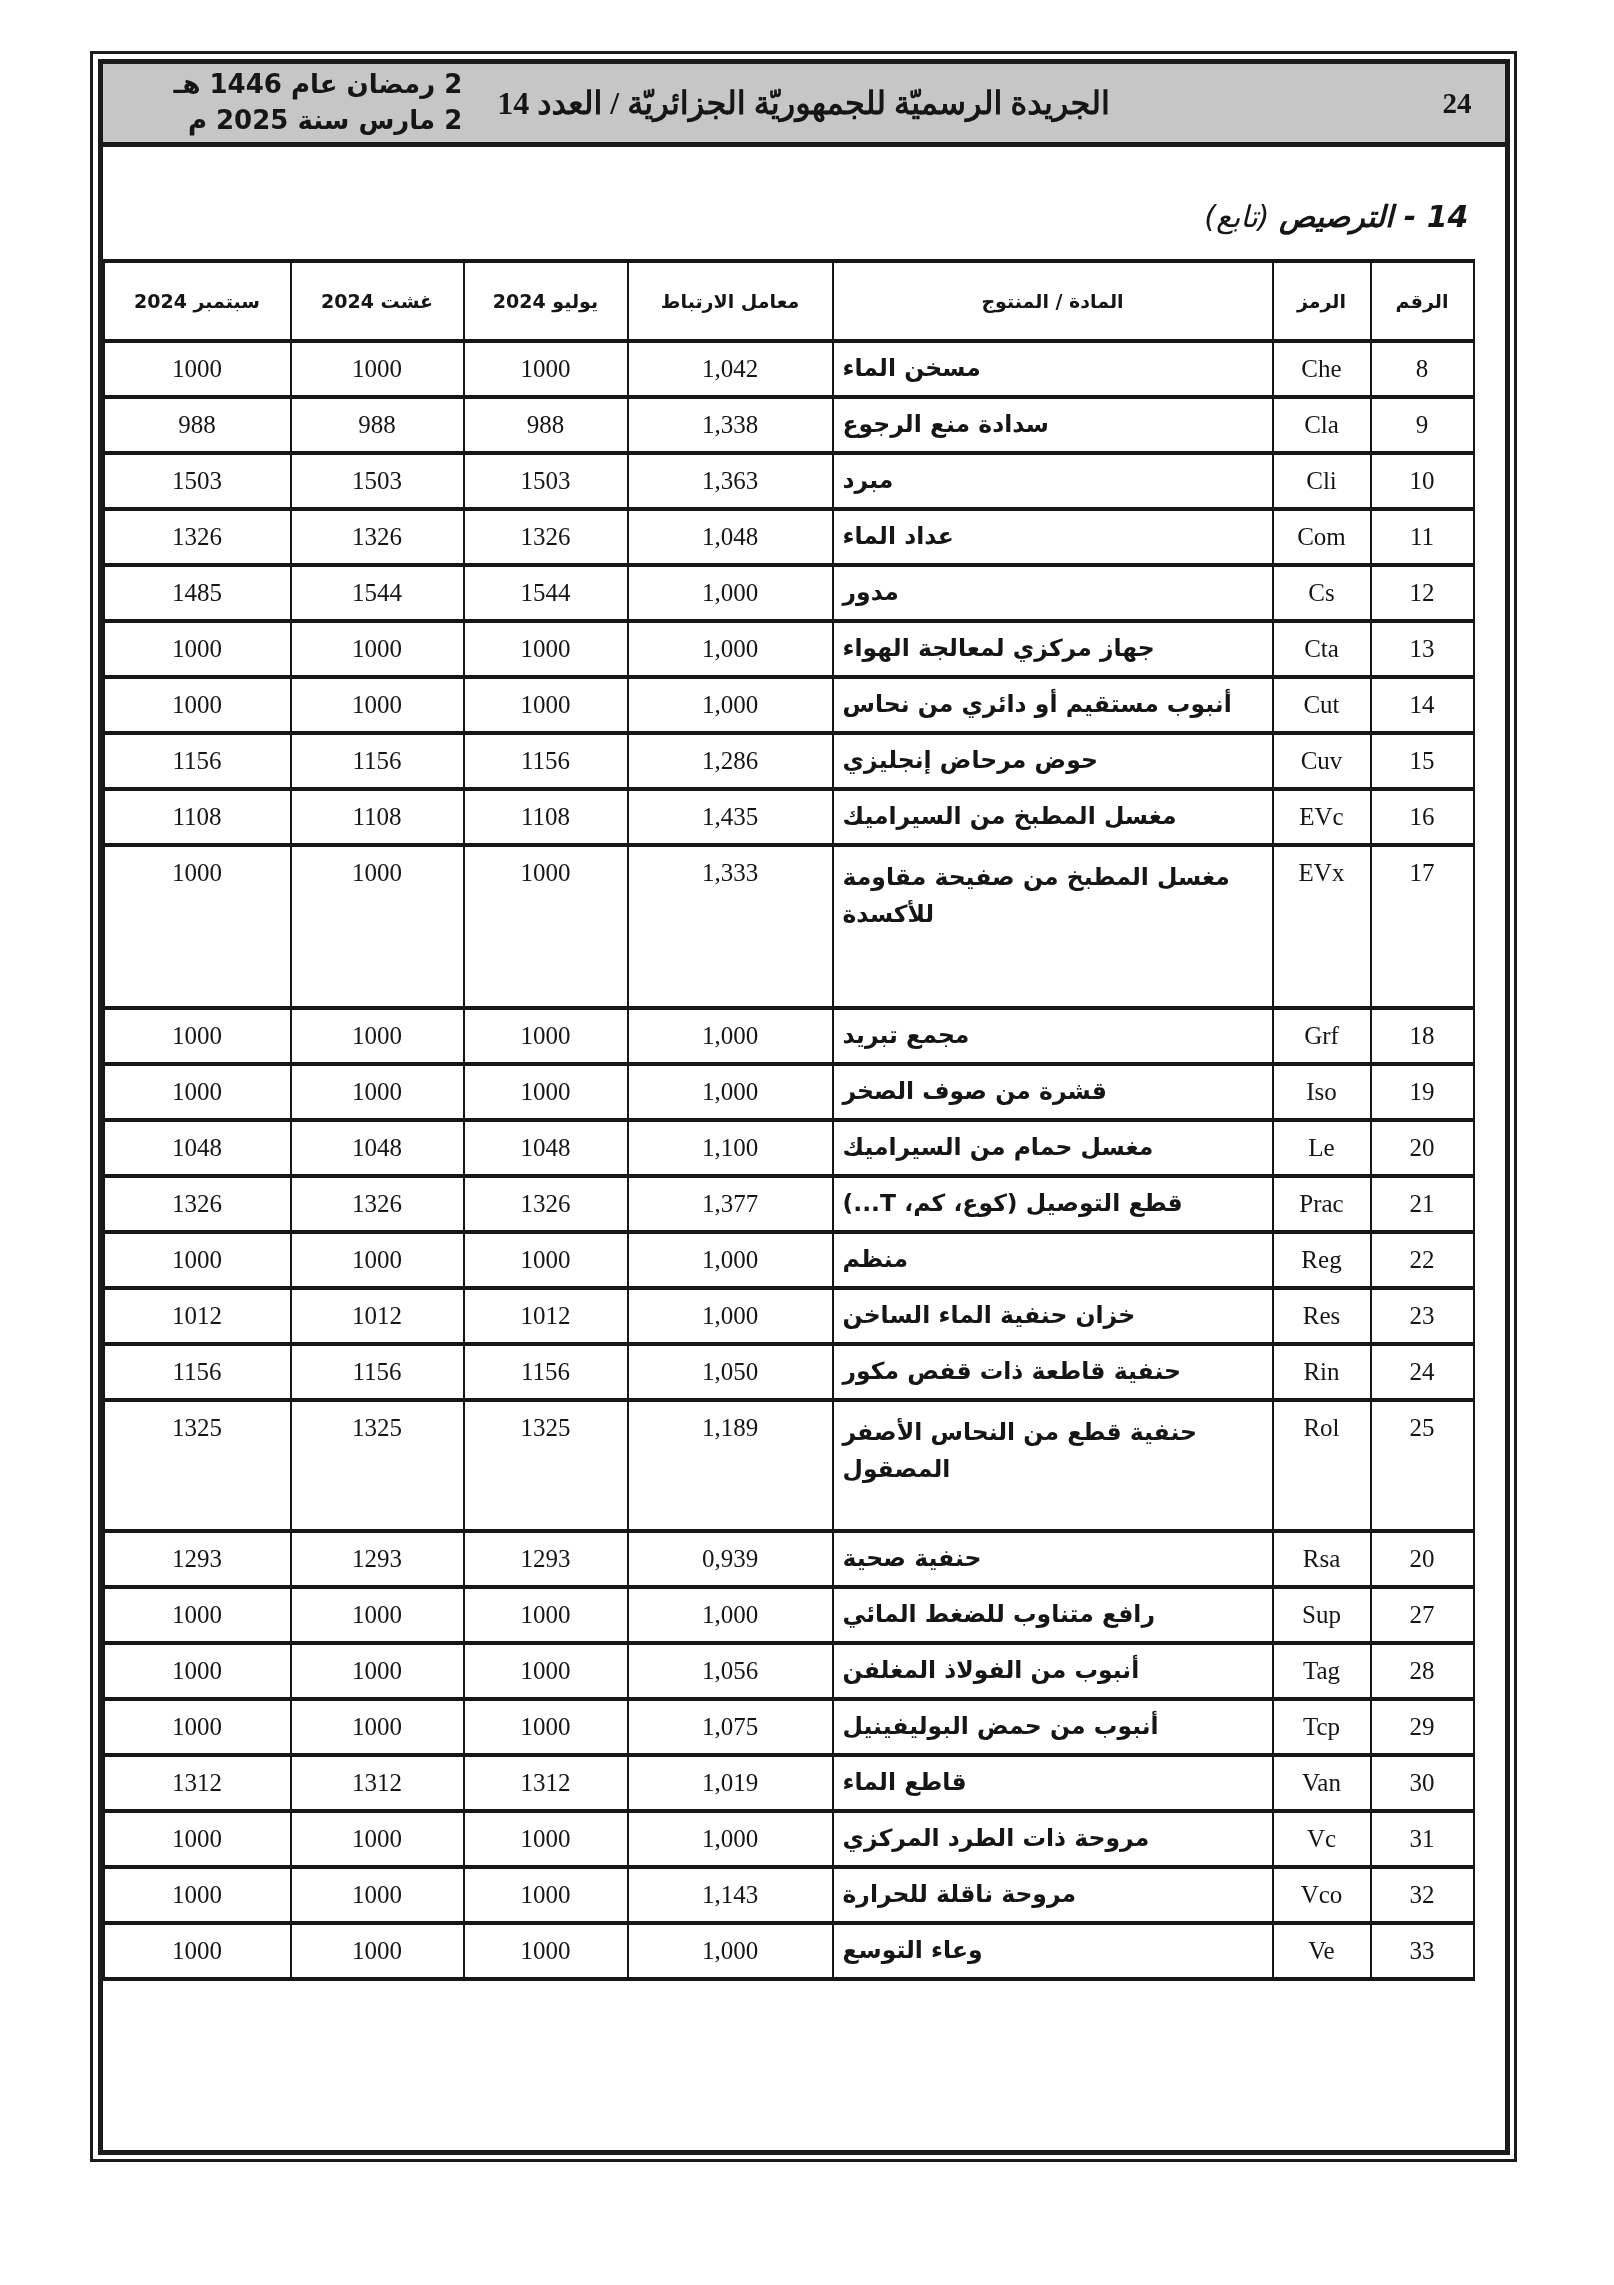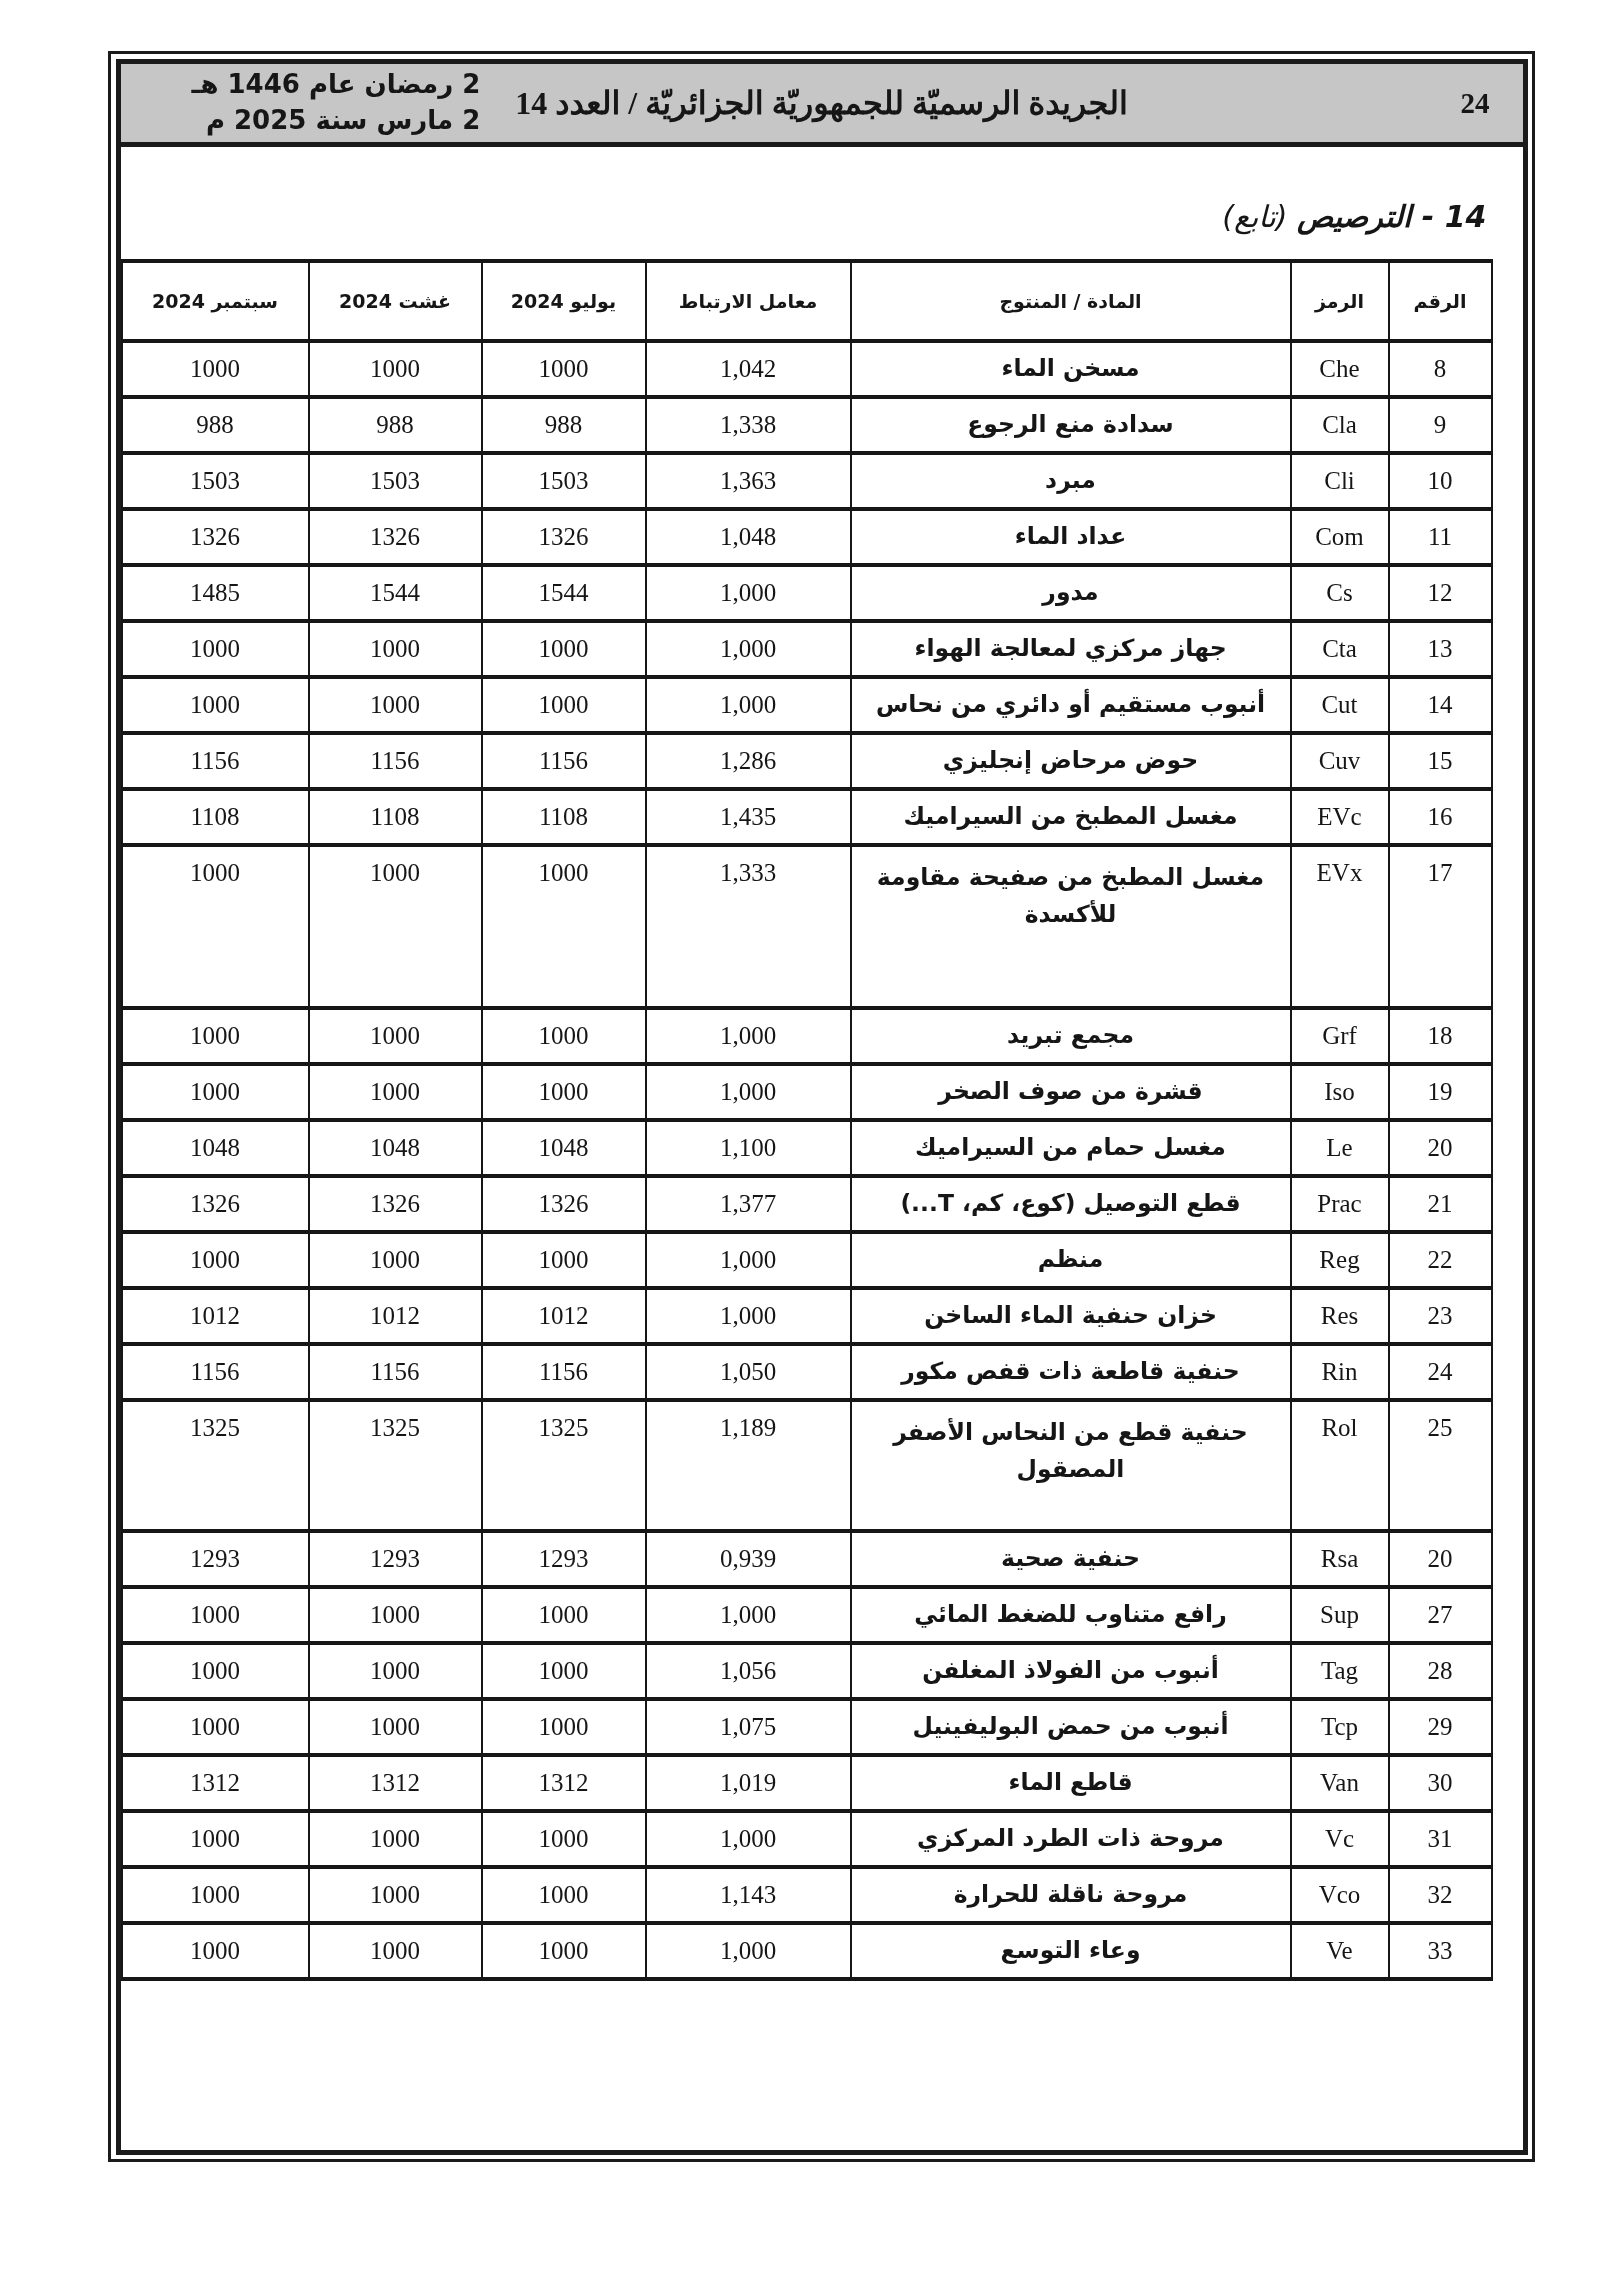--- a/index.html
+++ b/index.html
@@ -14,7 +14,7 @@
   
   .outer-frame {
     position: absolute;
-    left: 108px; top: 51px;
+    left: 90px; top: 51px;
     width: 1427px; height: 2111px;
     border: 3.6px solid #1b1b1b;
     box-sizing: border-box;

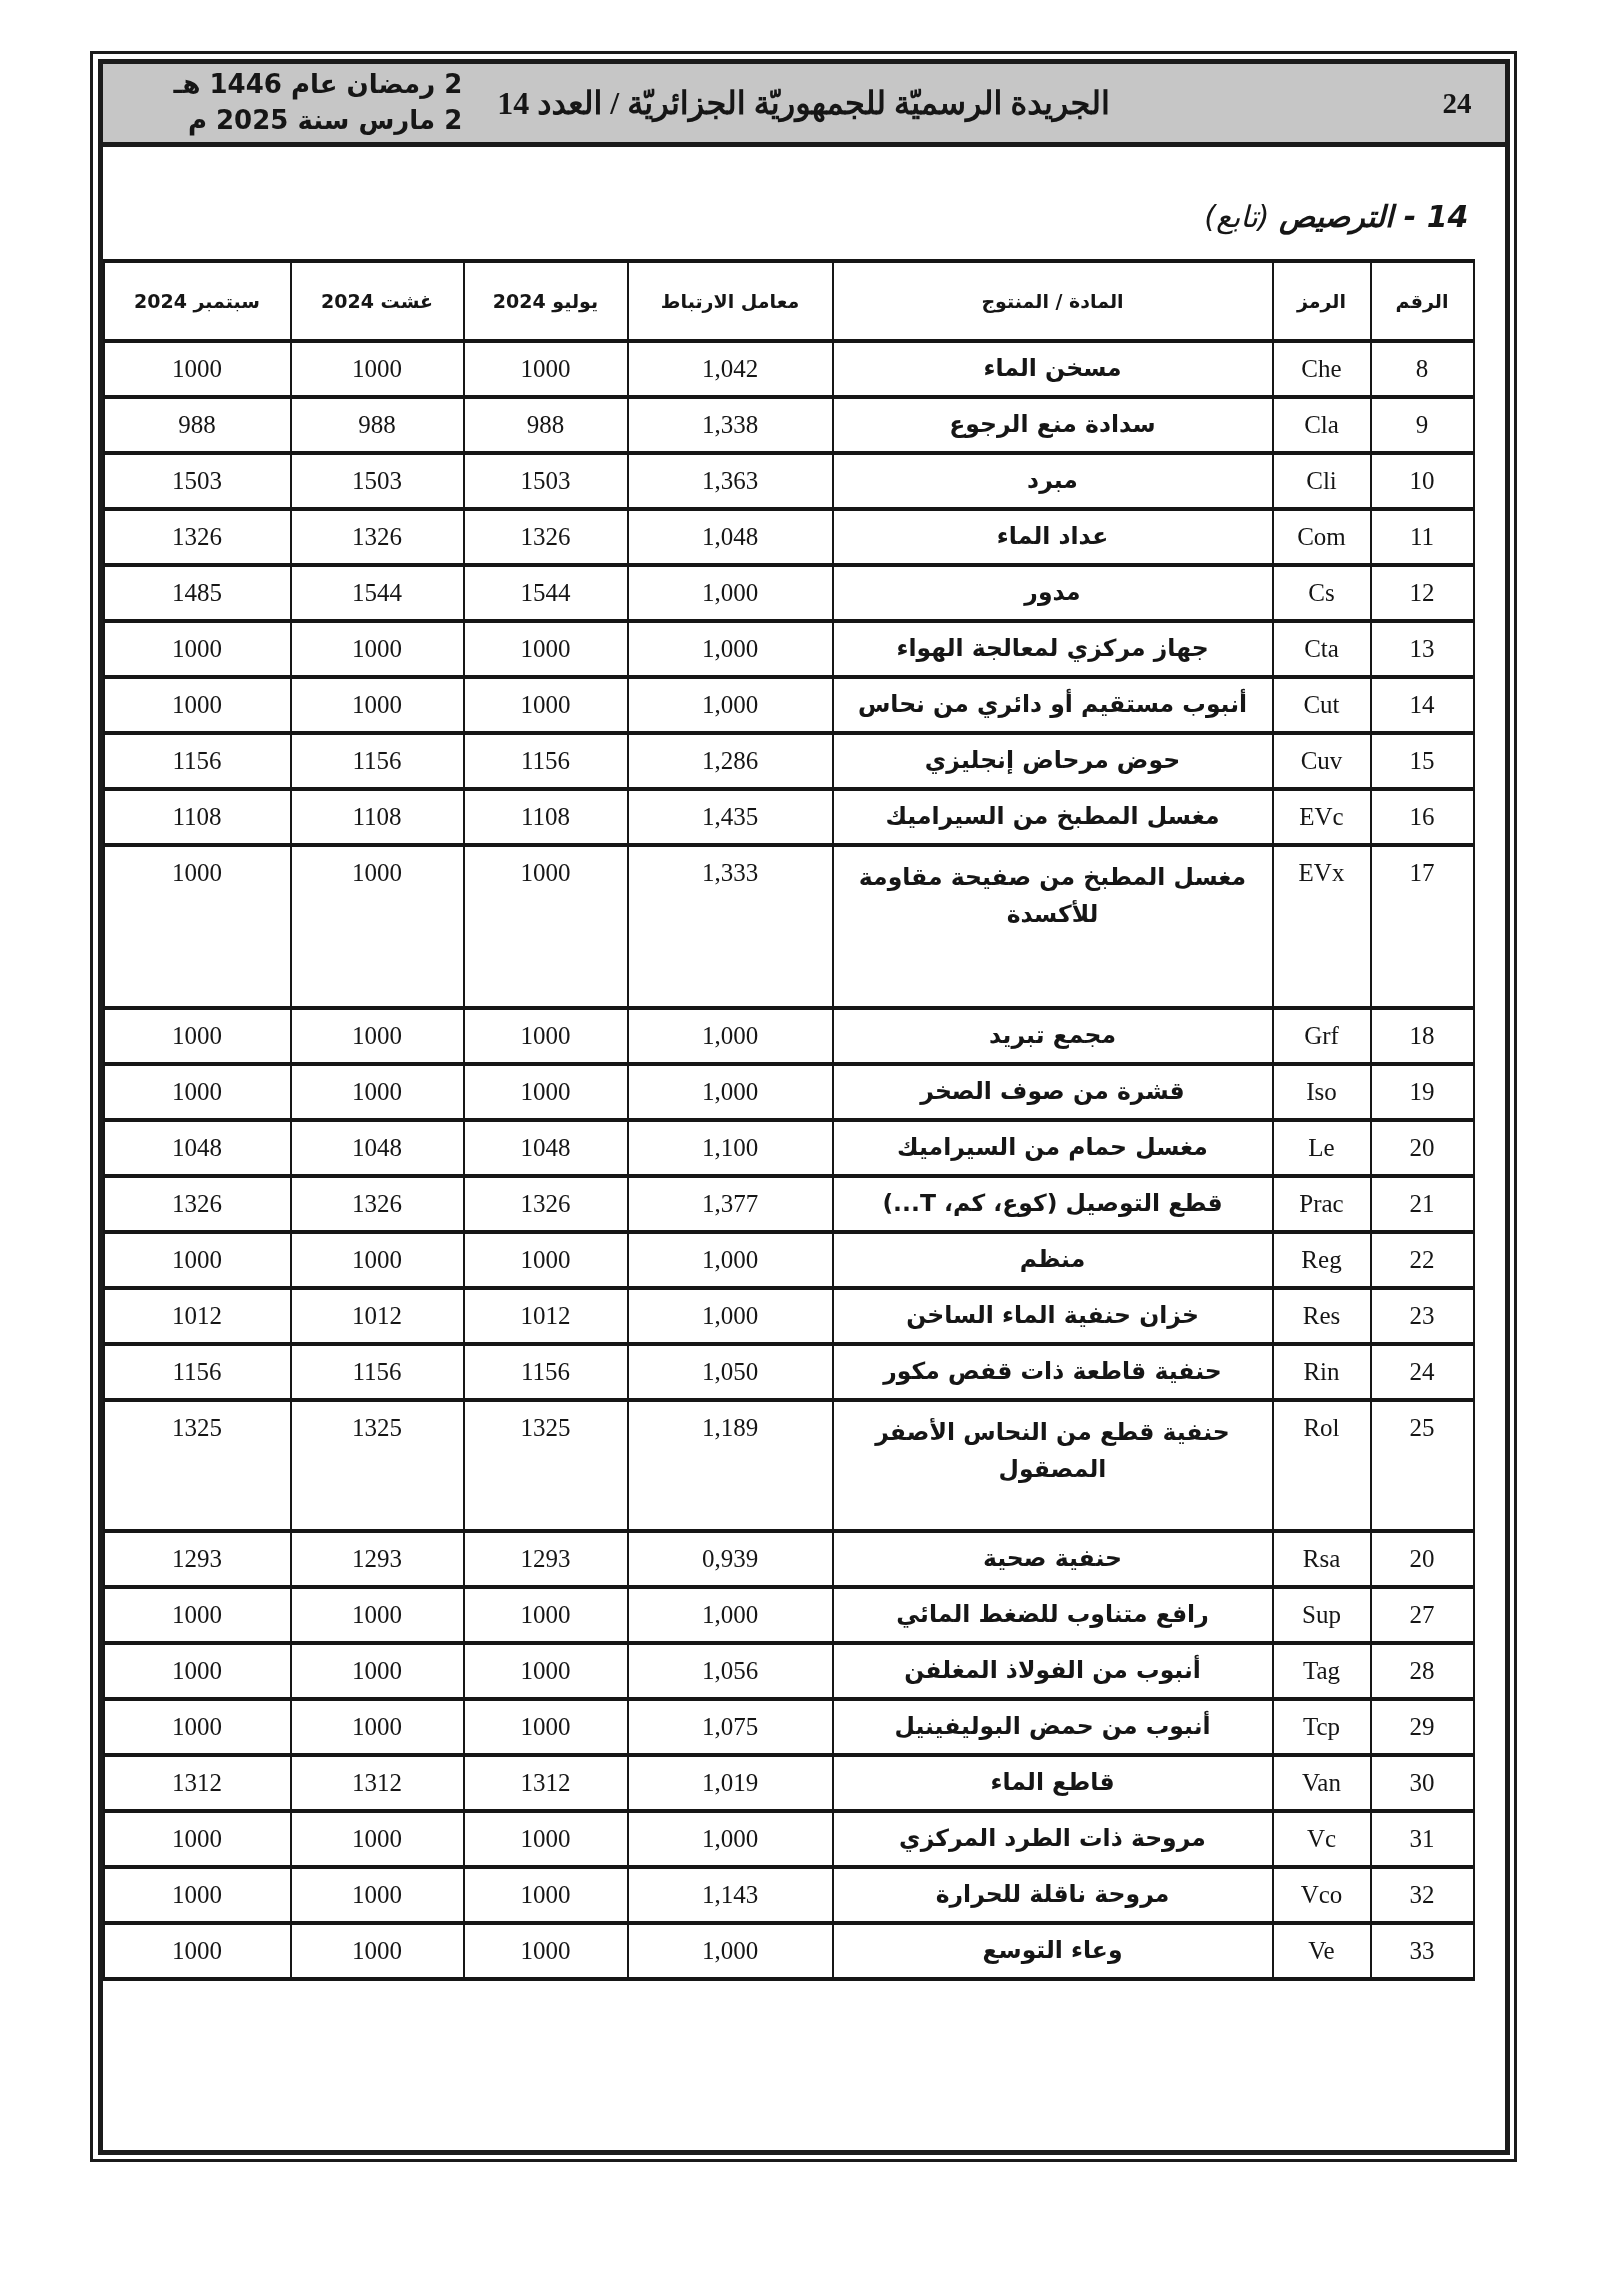--- a/index.html
+++ b/index.html
@@ -128,7 +128,7 @@
     font-family: "DejaVu Sans", sans-serif;
     font-weight: bold;
     font-size: 23.5px;
-    text-align: center;
+    text-align: left;
     direction: rtl;
     padding: 3.6px 9px;
     line-height: 1.55;

